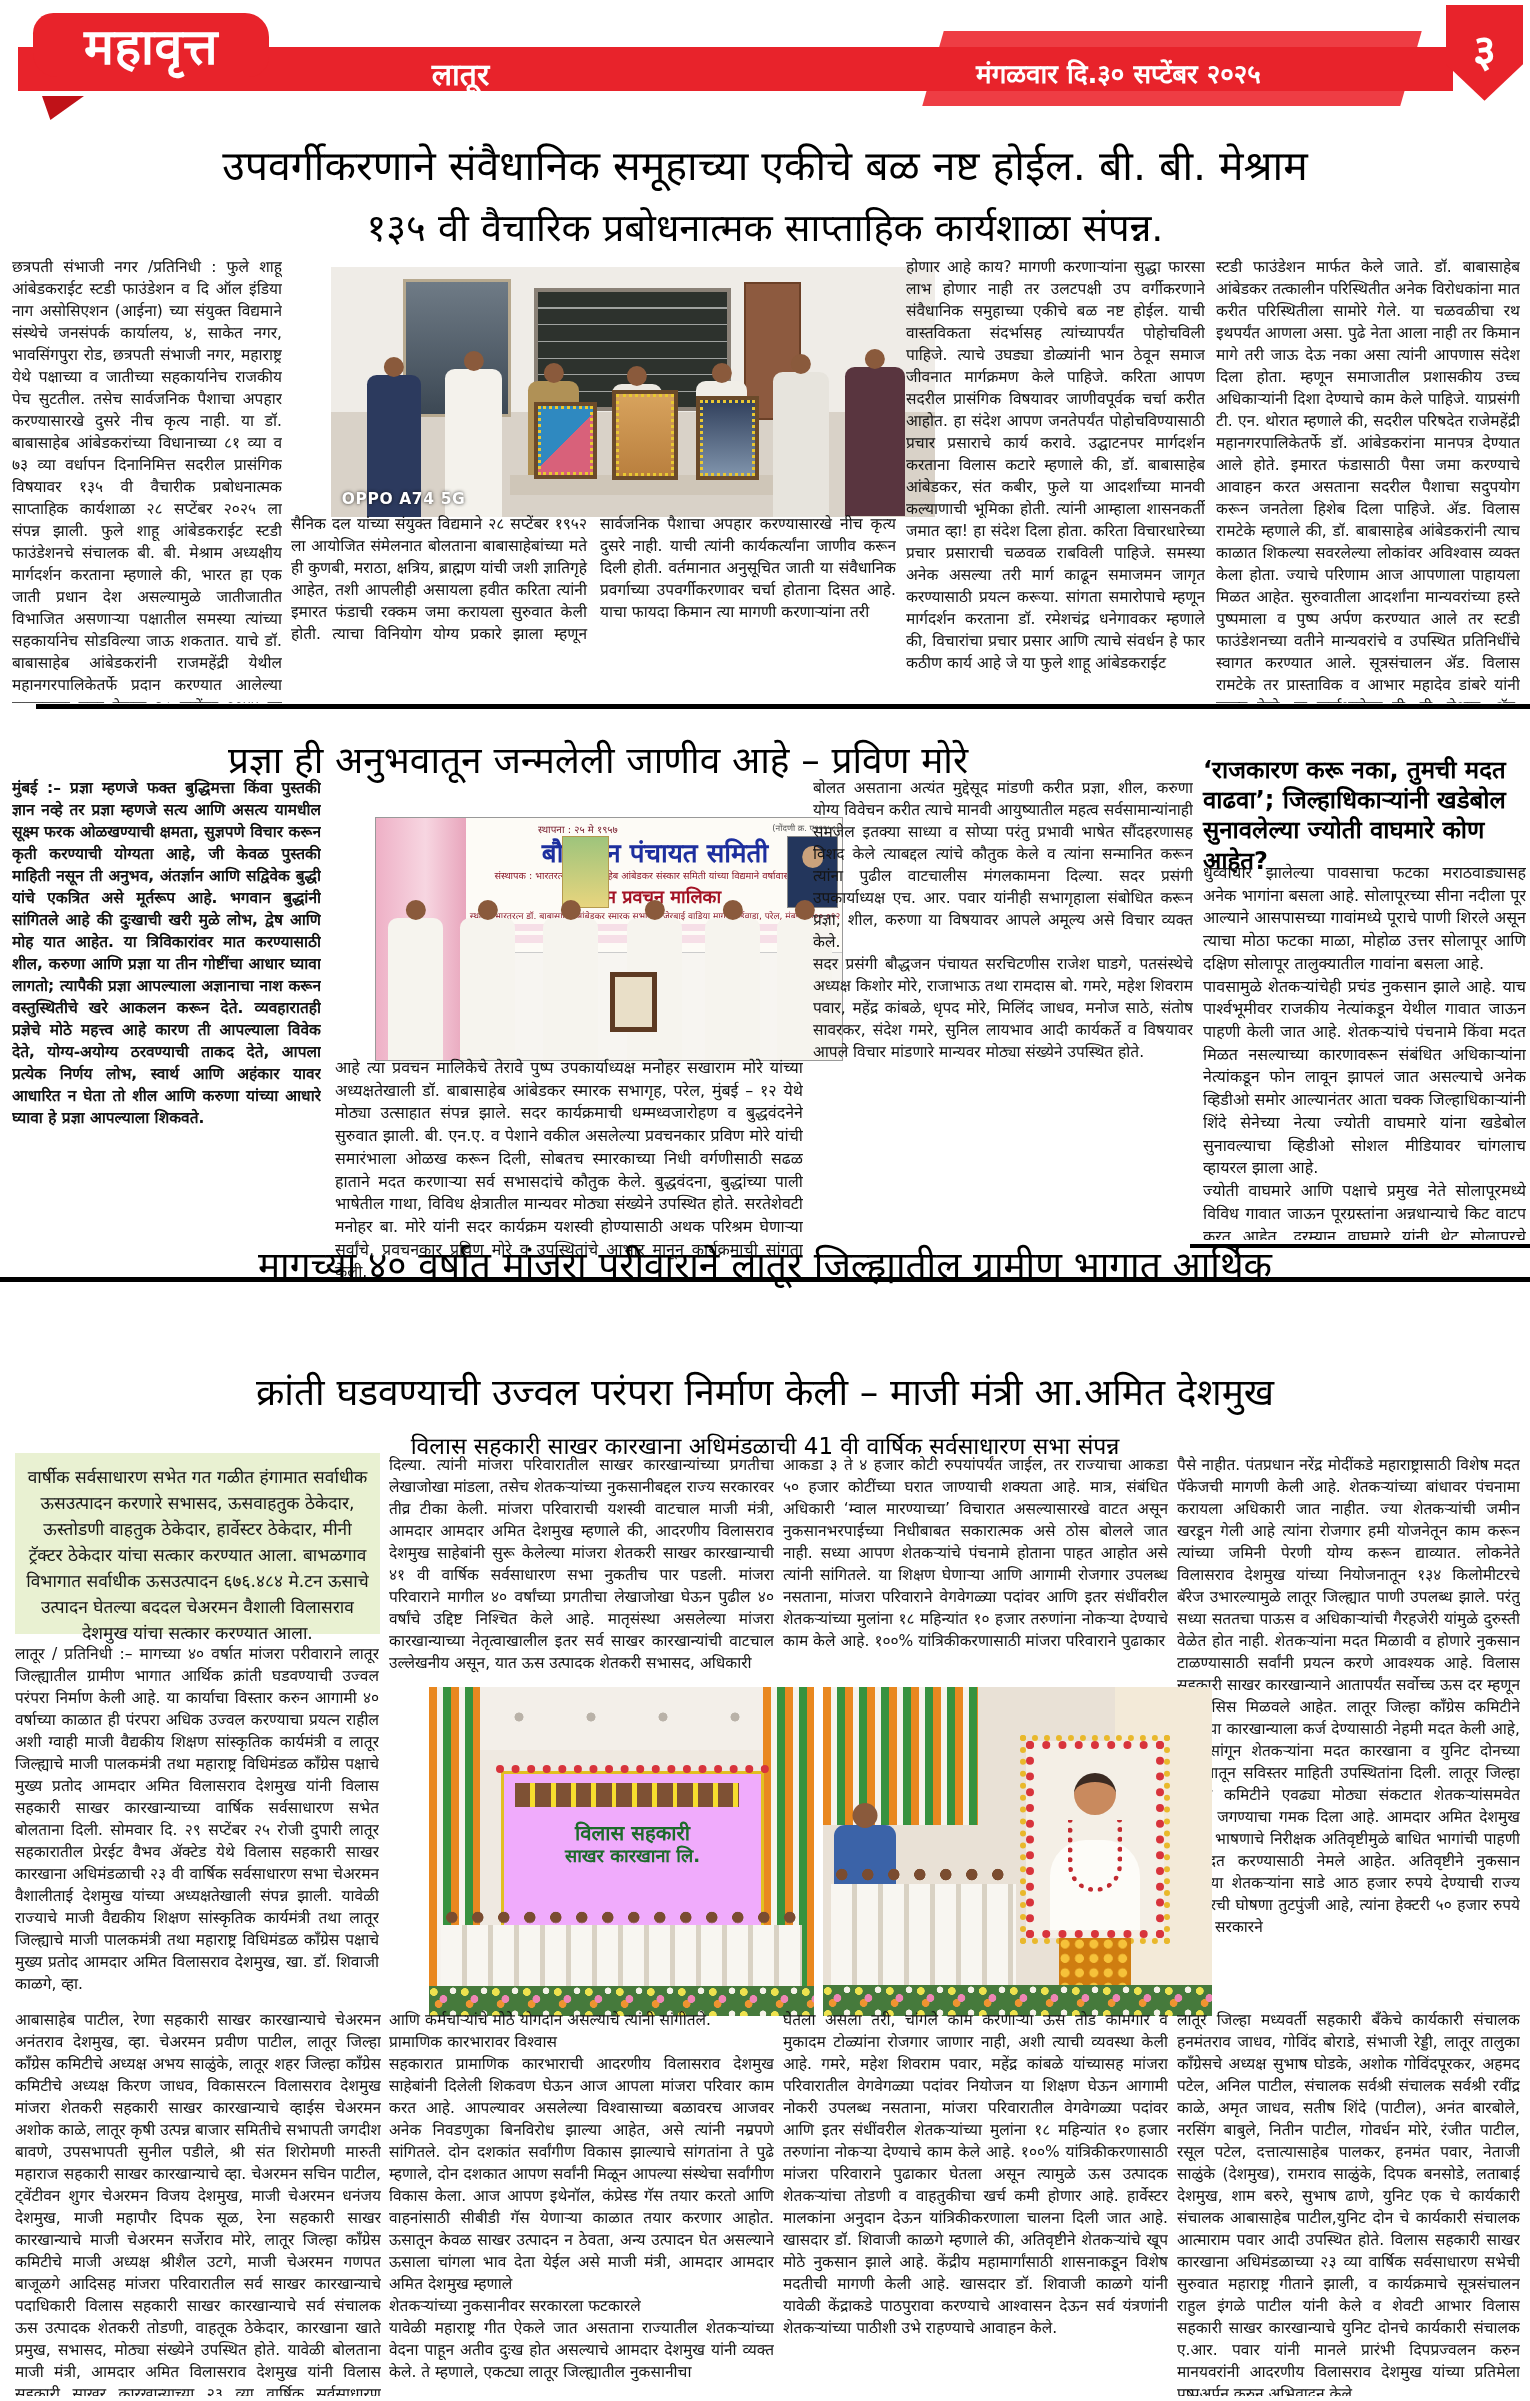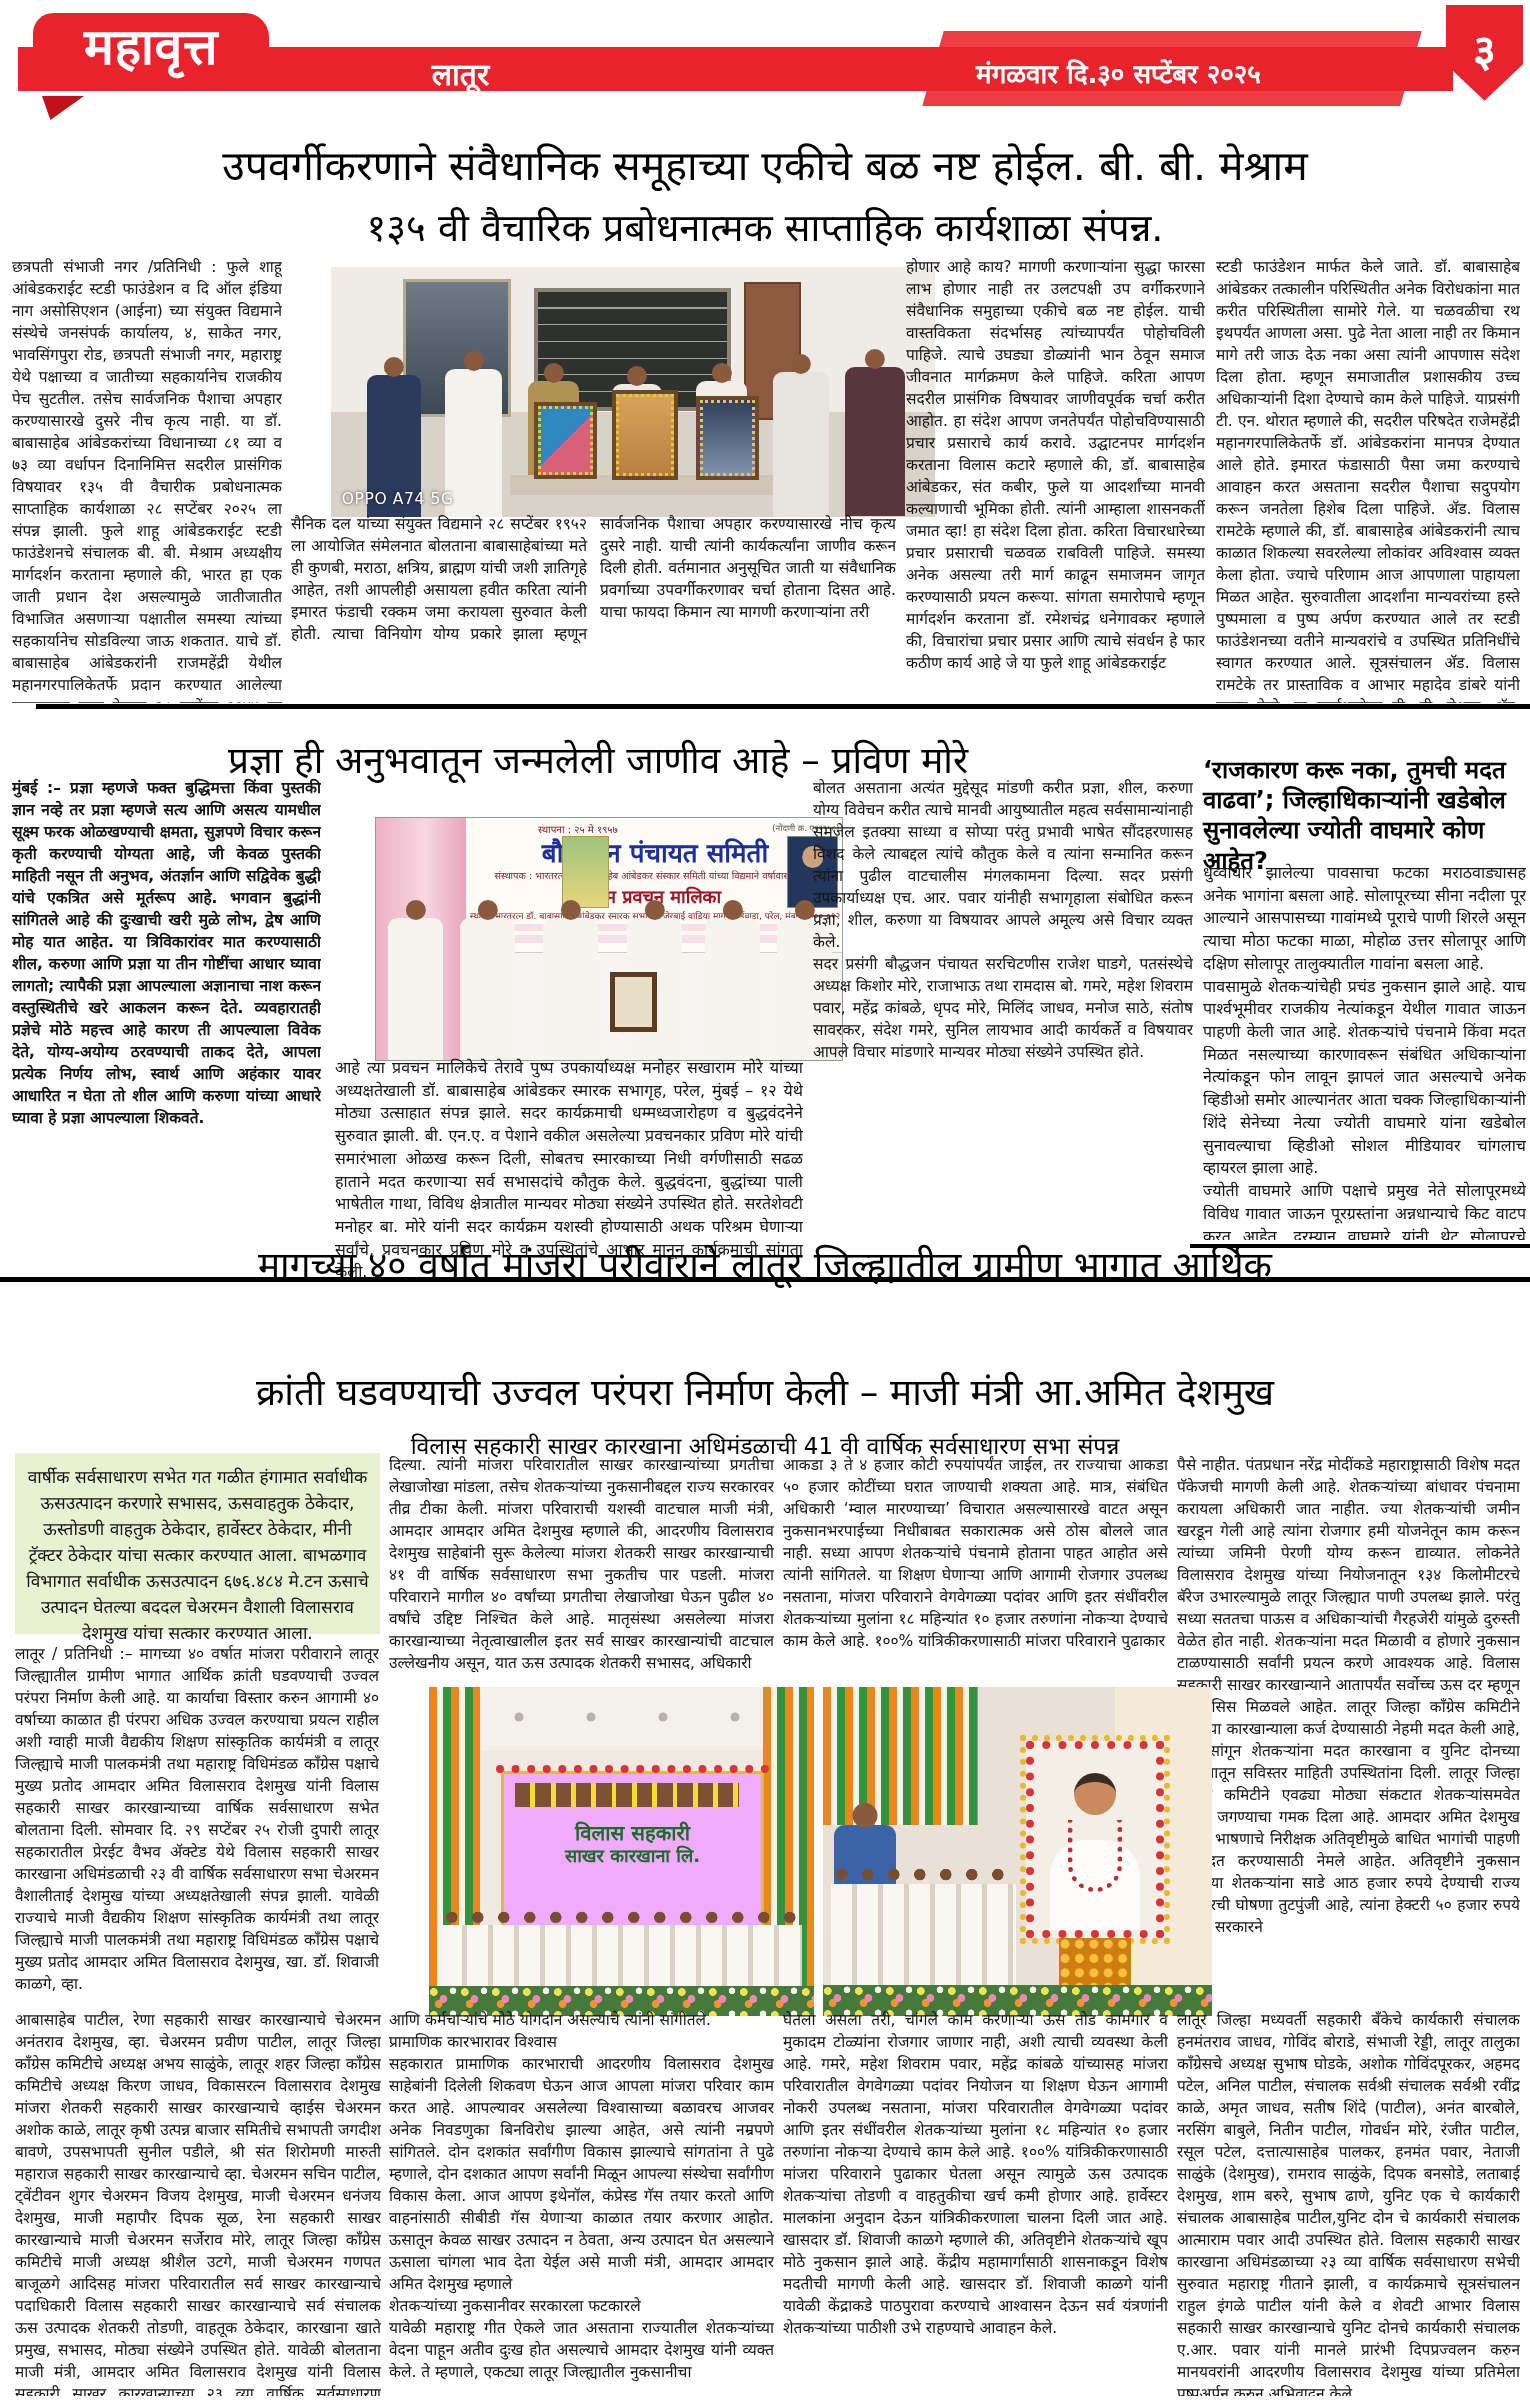--- a/index.html
+++ b/index.html
@@ -54,7 +54,7 @@
             font-size:17.3px;line-height:1.5;text-align:center;color:#141414;}
   
   .ph{overflow:hidden;}
-  #photo1{left:291px;top:257px;width:604px;height:250px;background:linear-gradient(180deg,#efece7 0 58%,#d9d2c8 58% 100%);}
+  #photo1{left:291px;top:257px;width:604px;height:250px;background:linear-gradient(180deg,#efece7 0 58%,#d9d2c8 58% 100%);font-weight:bold;}
   #photo1 .cab{left:72px;top:12px;width:108px;height:138px;background:linear-gradient(180deg,#6f7b86,#3c4854);border:3.6px solid #b7a98f;}
   #photo1 .board{left:203px;top:21px;width:197px;height:123px;background:#2d322d;border:4.8px solid #8a8177;
        background-image:repeating-linear-gradient(180deg,transparent 0 15.5px,rgba(255,255,255,.55) 15.5px 16.7px);}

